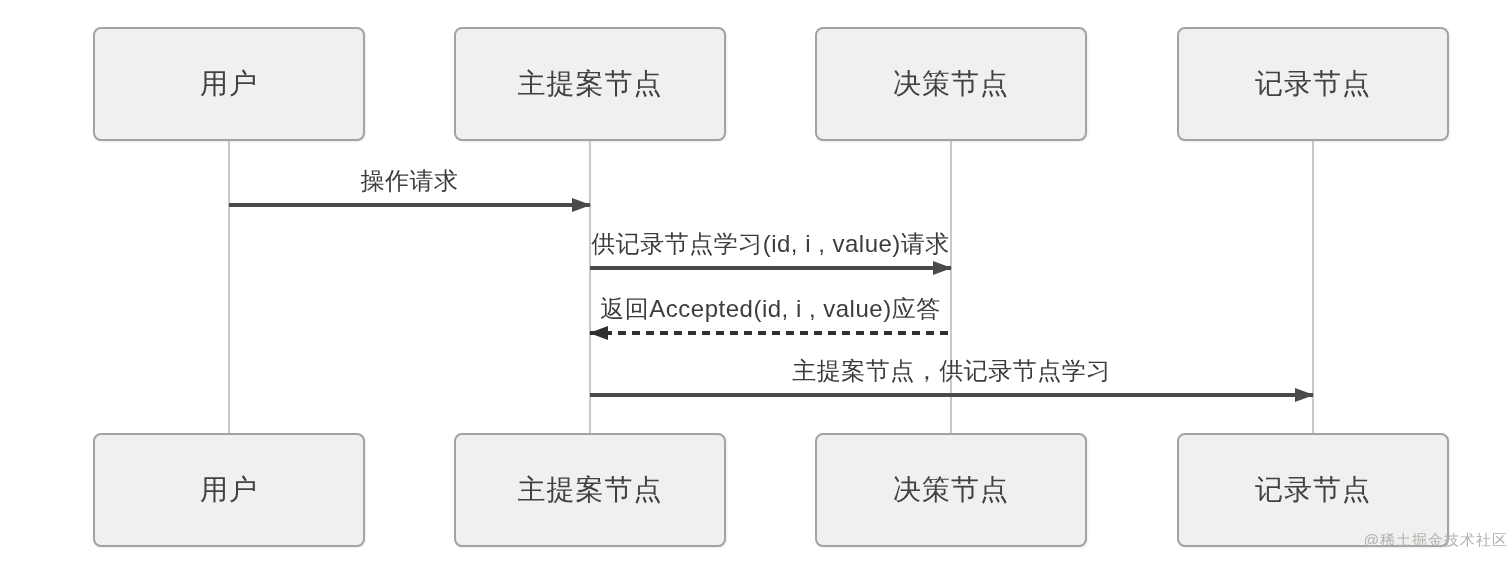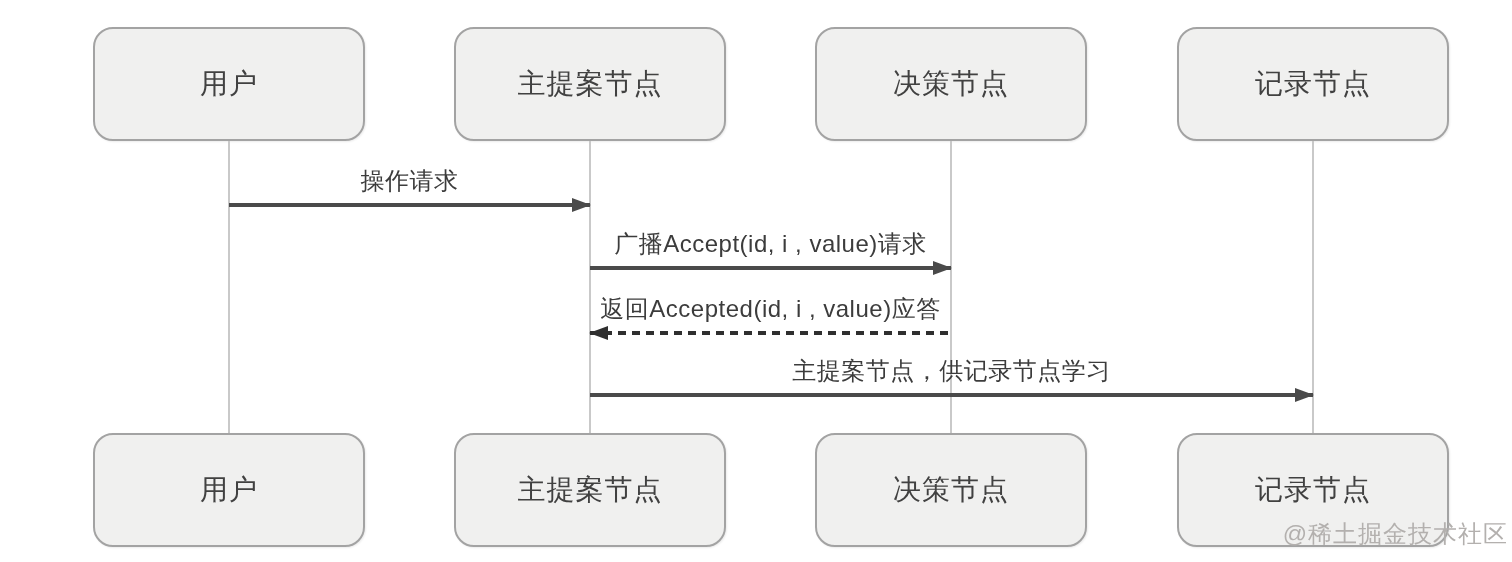--- a/index.html
+++ b/index.html
@@ -22,7 +22,7 @@
     box-sizing: border-box;
     background: var(--box-fill);
     border: 2px solid var(--box-border);
-    border-radius: 20px;
+    border-radius: 8px;
     display: flex;
     align-items: center;
     justify-content: center;

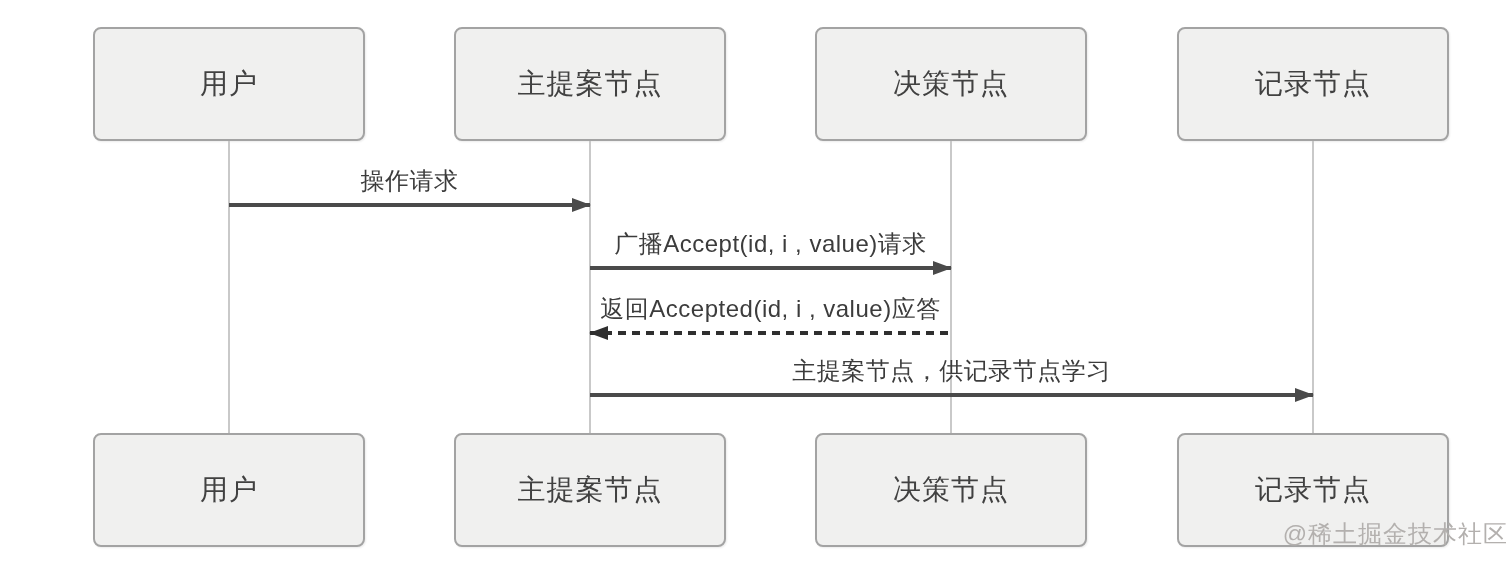--- a/index.html
+++ b/index.html
@@ -130,7 +130,7 @@
   </div>
 
   <div class="message" style="left: 590px; top: 268px; width: 361px;">
-    <div class="msg-label">广播Accept(id, i , value)请求</div>
+    <div class="msg-label">供记录节点学习(id, i , value)请求</div>
     <div class="msg-line solid"></div>
     <div class="msg-arrowhead right"></div>
   </div>

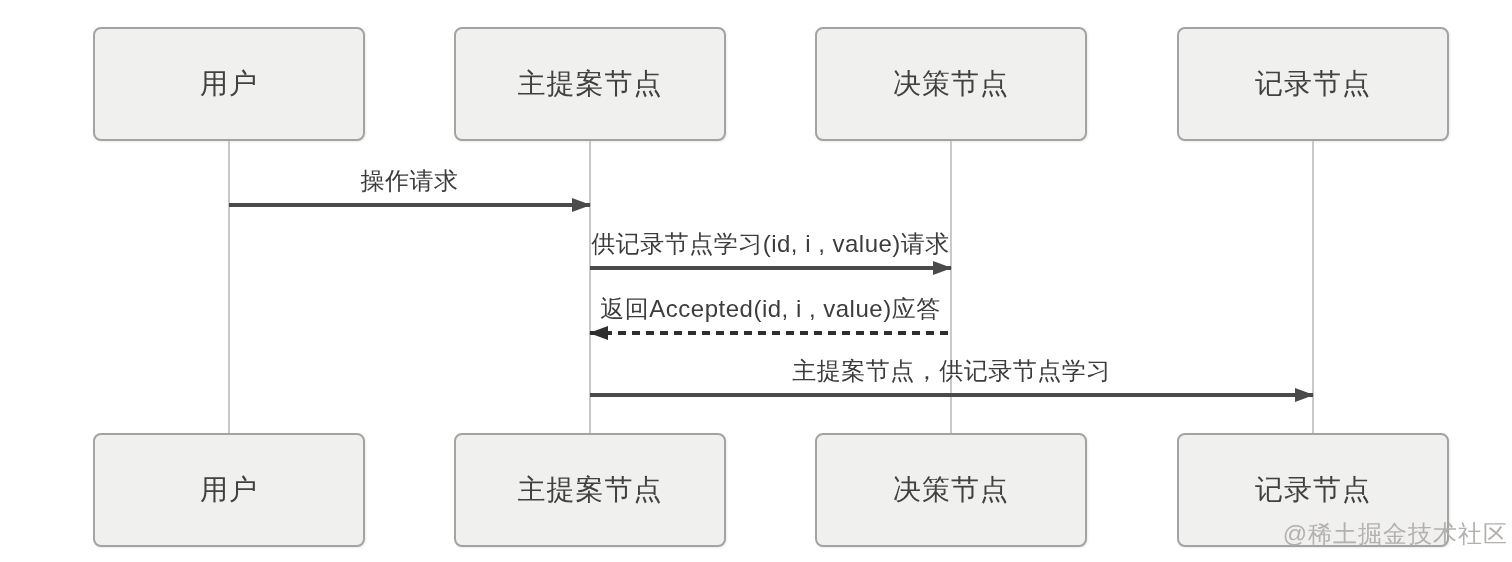--- a/index.html
+++ b/index.html
@@ -86,7 +86,7 @@
     position: absolute;
     right: 4px;
     bottom: 12px;
-    font-size: 24px;
+    font-size: 15px;
     color: var(--watermark-text);
     letter-spacing: 1px;
     white-space: nowrap;

